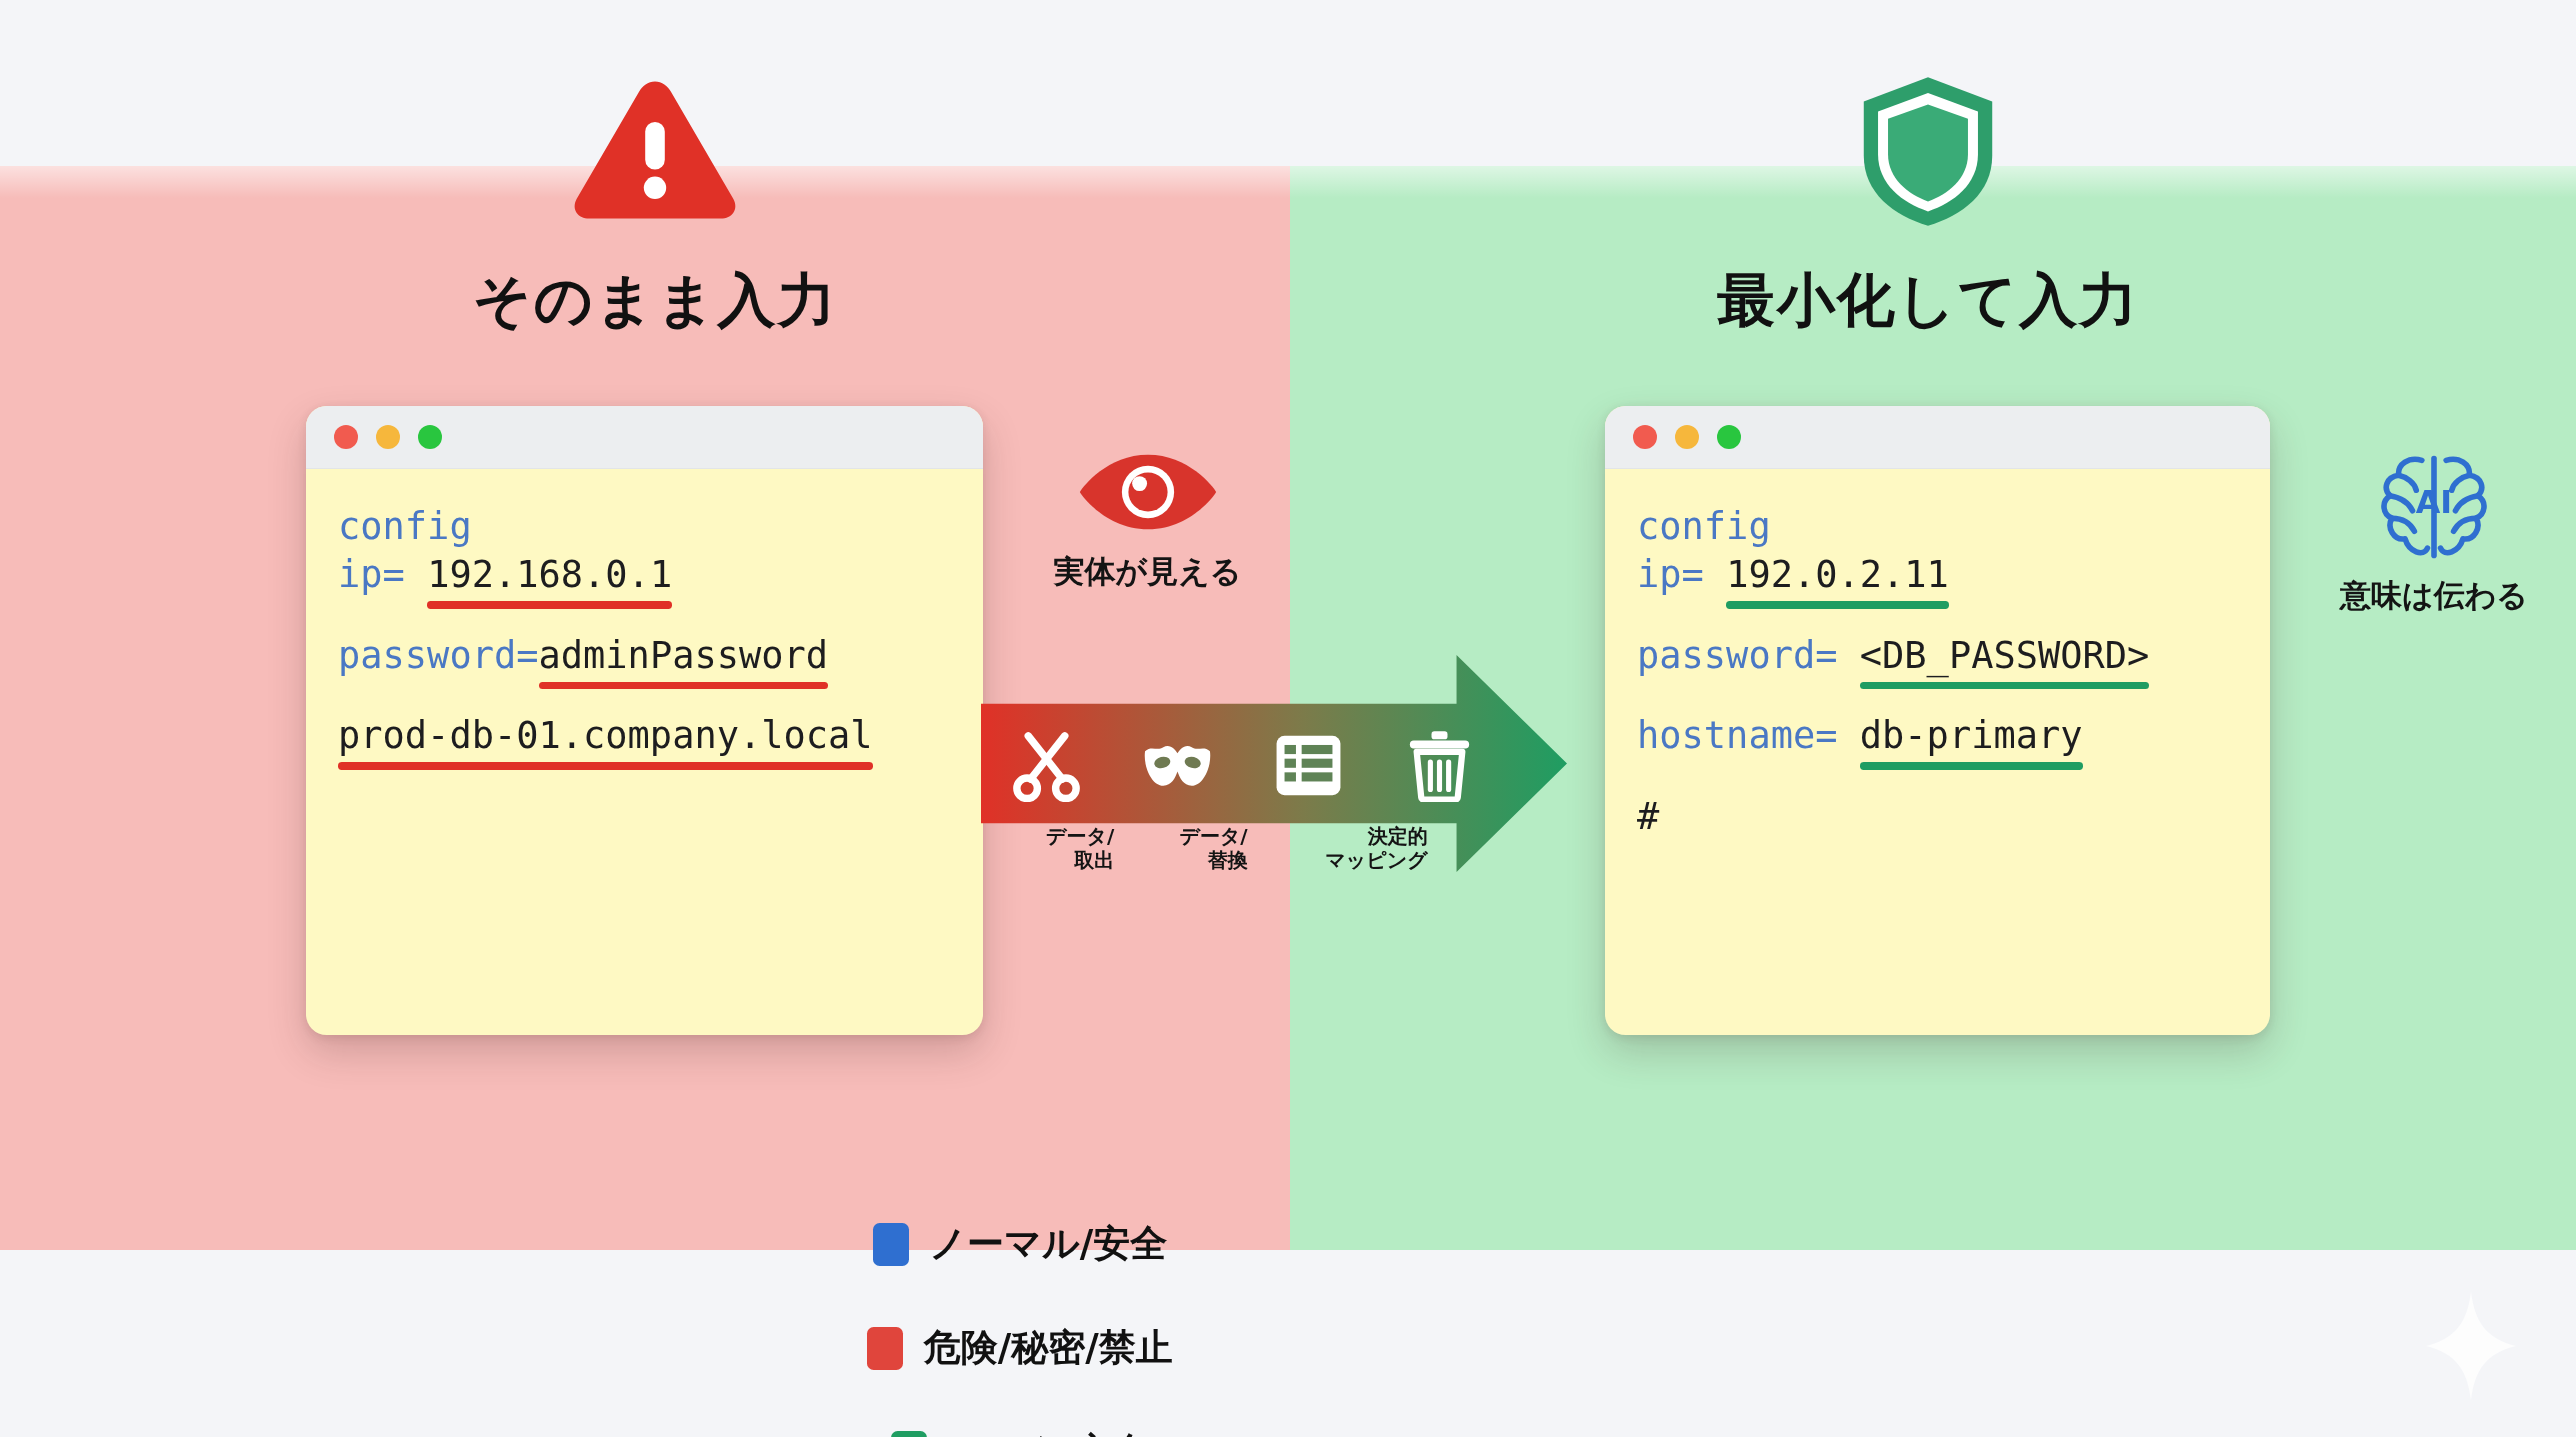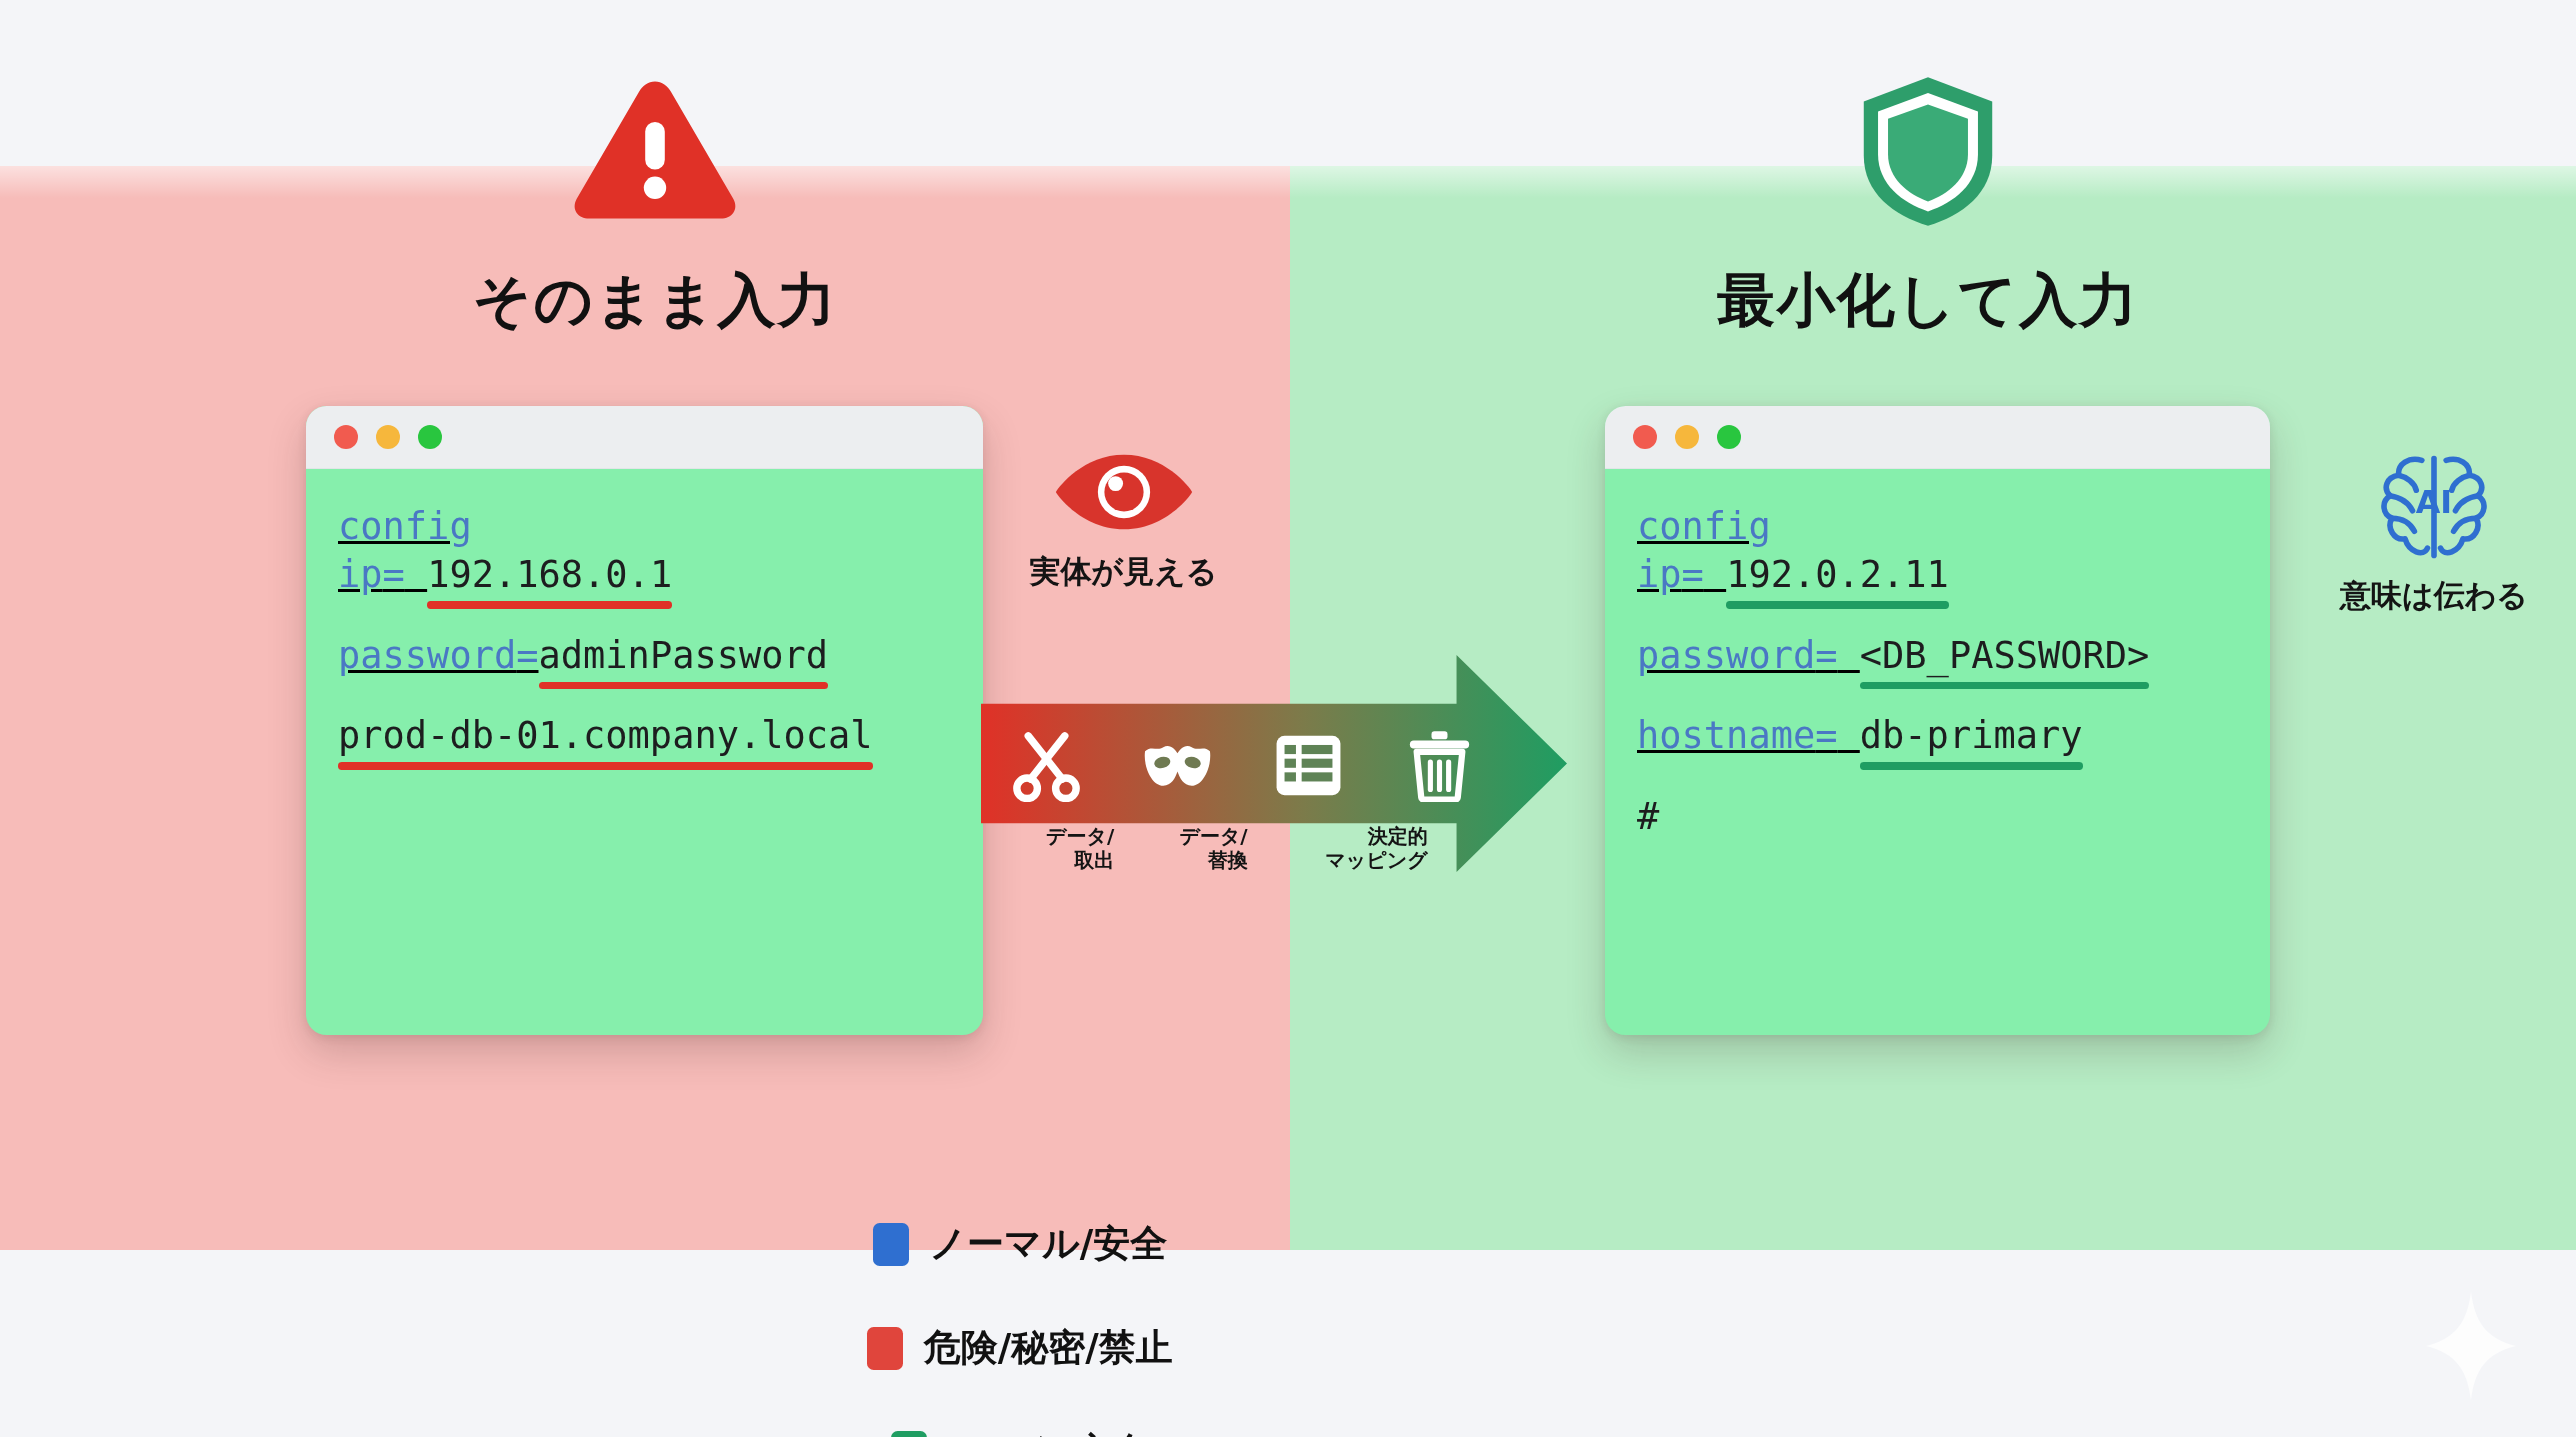--- a/index.html
+++ b/index.html
@@ -37,10 +37,9 @@
 
   
   .code-window{
-    position:absolute;background:#86efac;border-radius:20.6px;
+    position:absolute;background:#fef9c3;border-radius:20.6px;
     box-shadow:0 17px 39px rgba(60,30,30,.20),0 2.8px 9.4px rgba(60,30,30,.10);
     overflow:hidden;
-    text-decoration:underline;
   }
   #window-left{left:306px;top:406px;width:677px;height:629px;}
   #window-right{left:1605px;top:406px;width:665px;height:629px;}

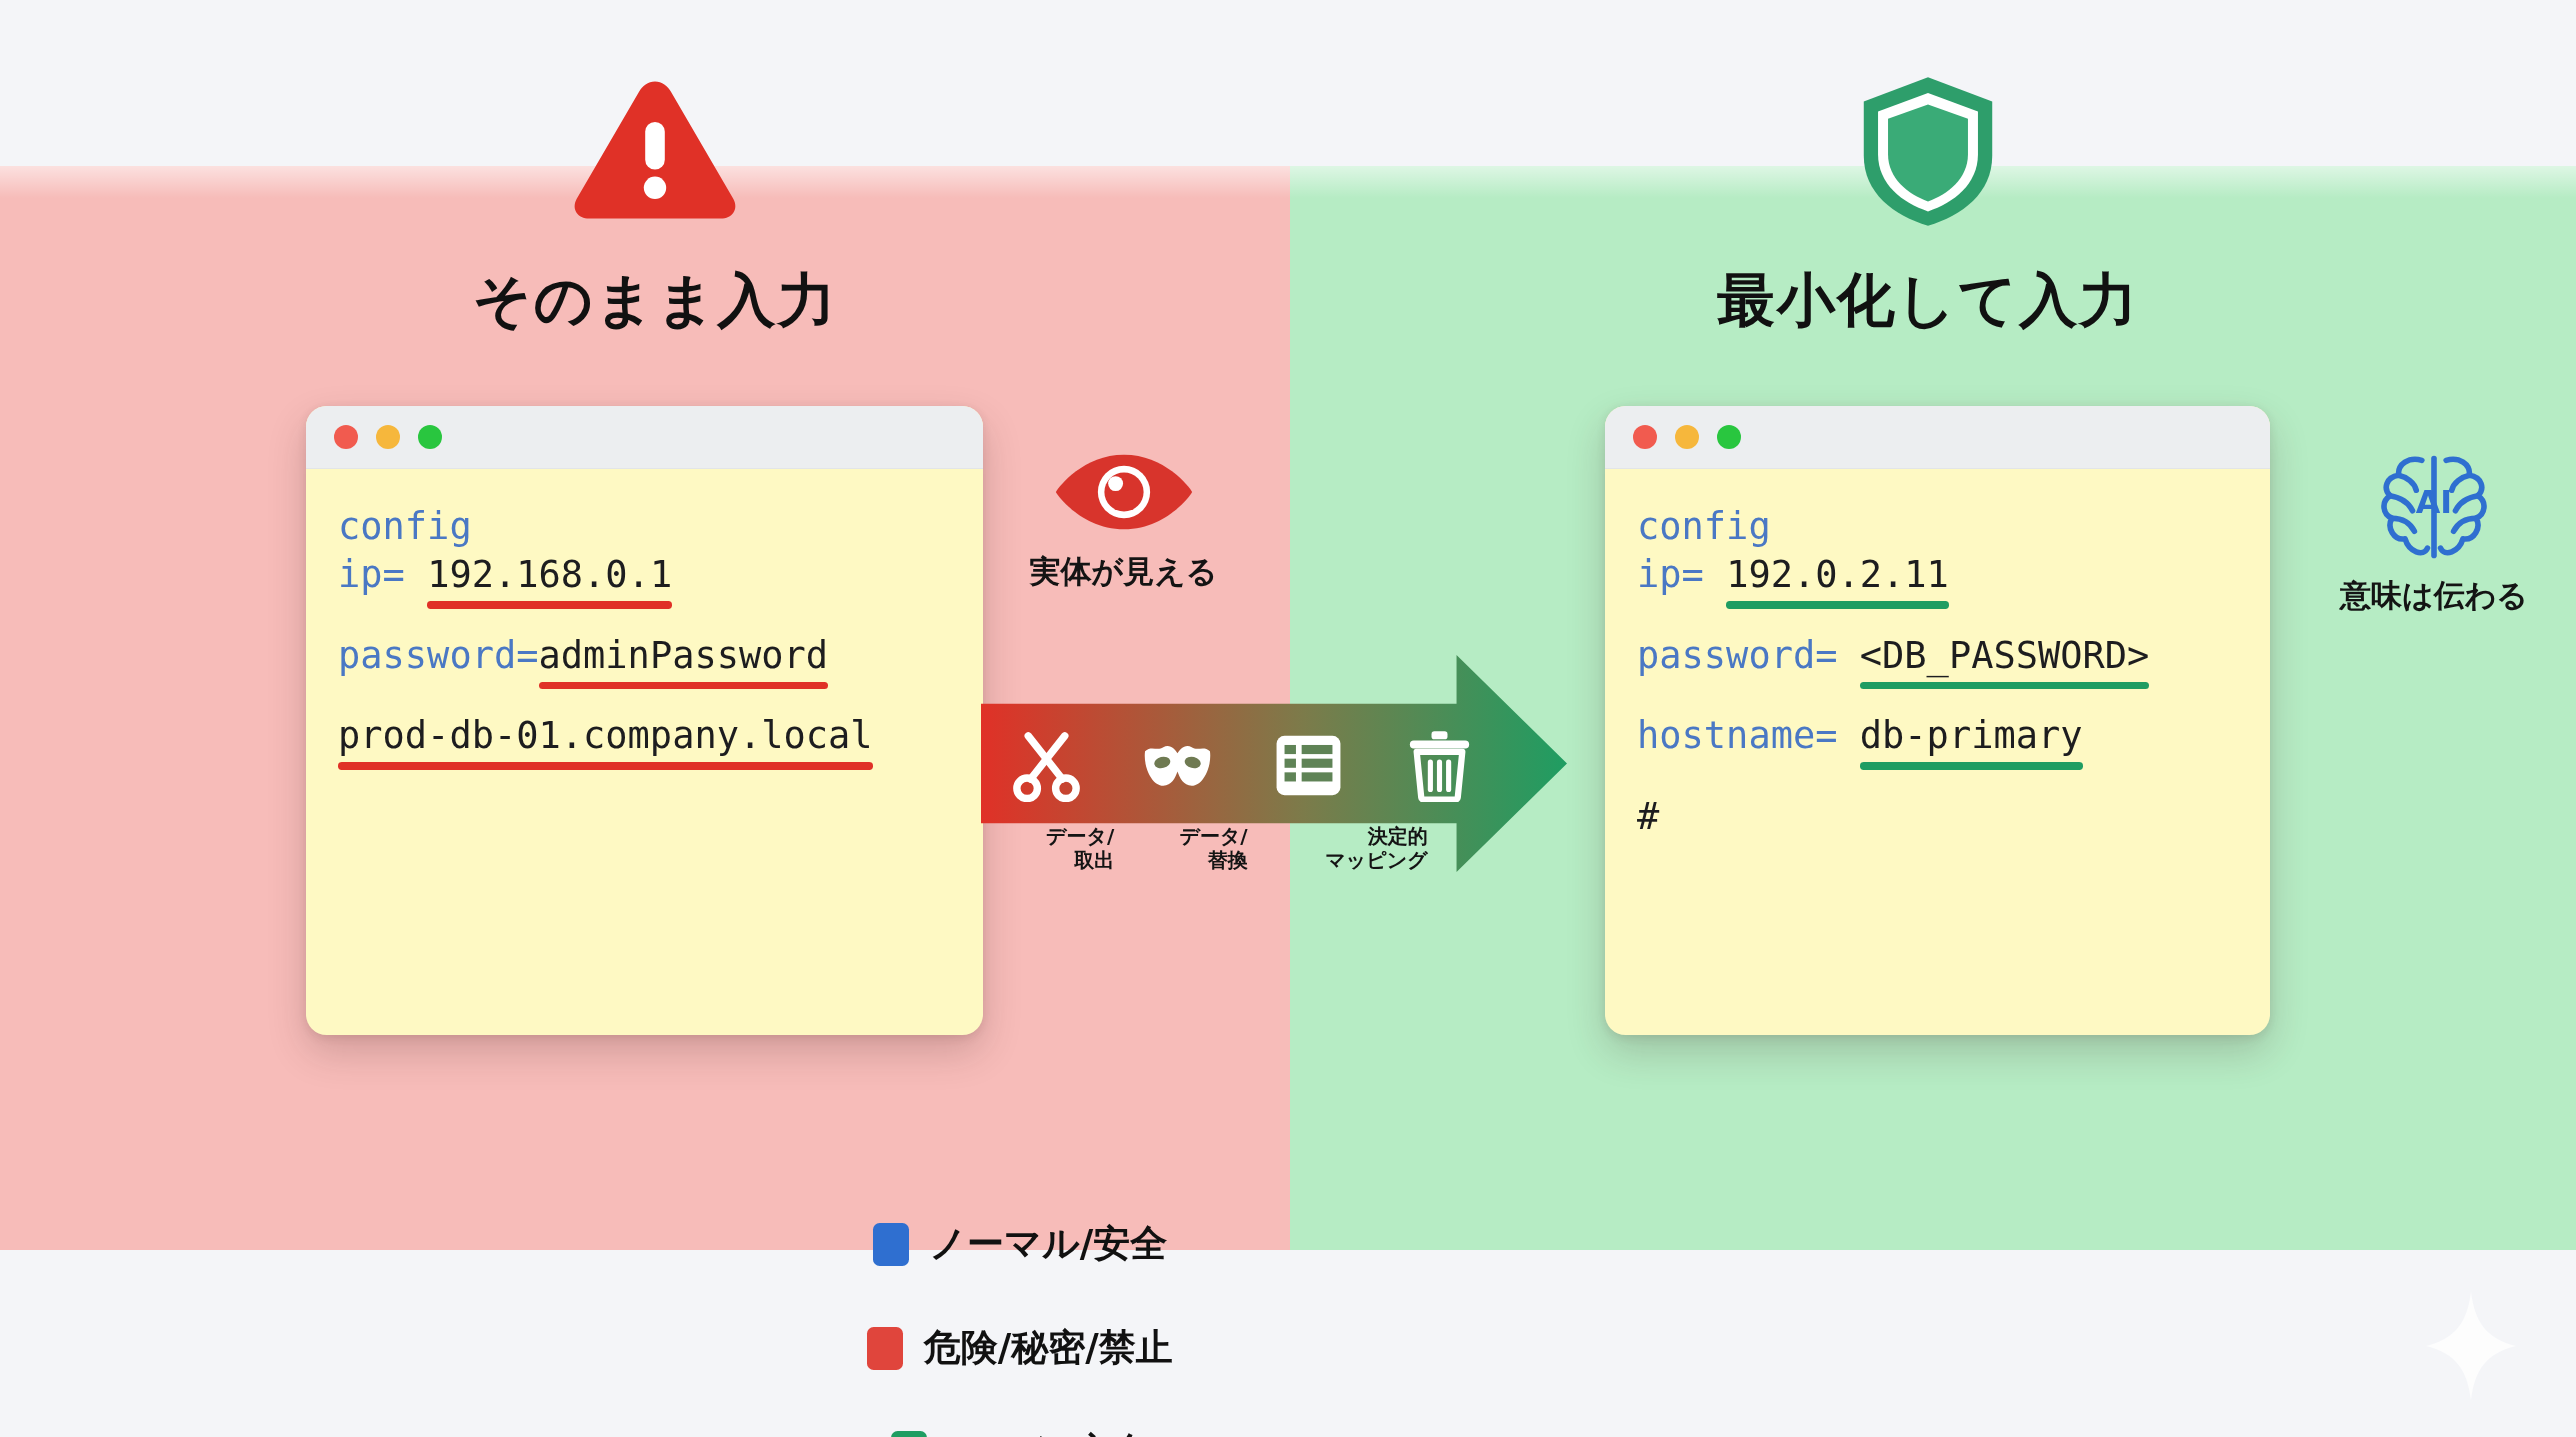--- a/index.html
+++ b/index.html
@@ -67,7 +67,7 @@
   .jp-mono{font-family:"DejaVu Sans","Liberation Sans",sans-serif;font-size:37px;}
 
   
-  #eye-block{position:absolute;left:983px;top:449px;width:281px;text-align:center;}
+  #eye-block{position:absolute;left:983px;top:449px;width:281px;text-align:center;padding-left:24px;}
   #eye-icon{width:140px;height:86px;}
   #eye-label{margin-top:13px;font-size:31px;font-weight:700;color:#141414;
     font-family:"DejaVu Sans","Liberation Sans",sans-serif;}

